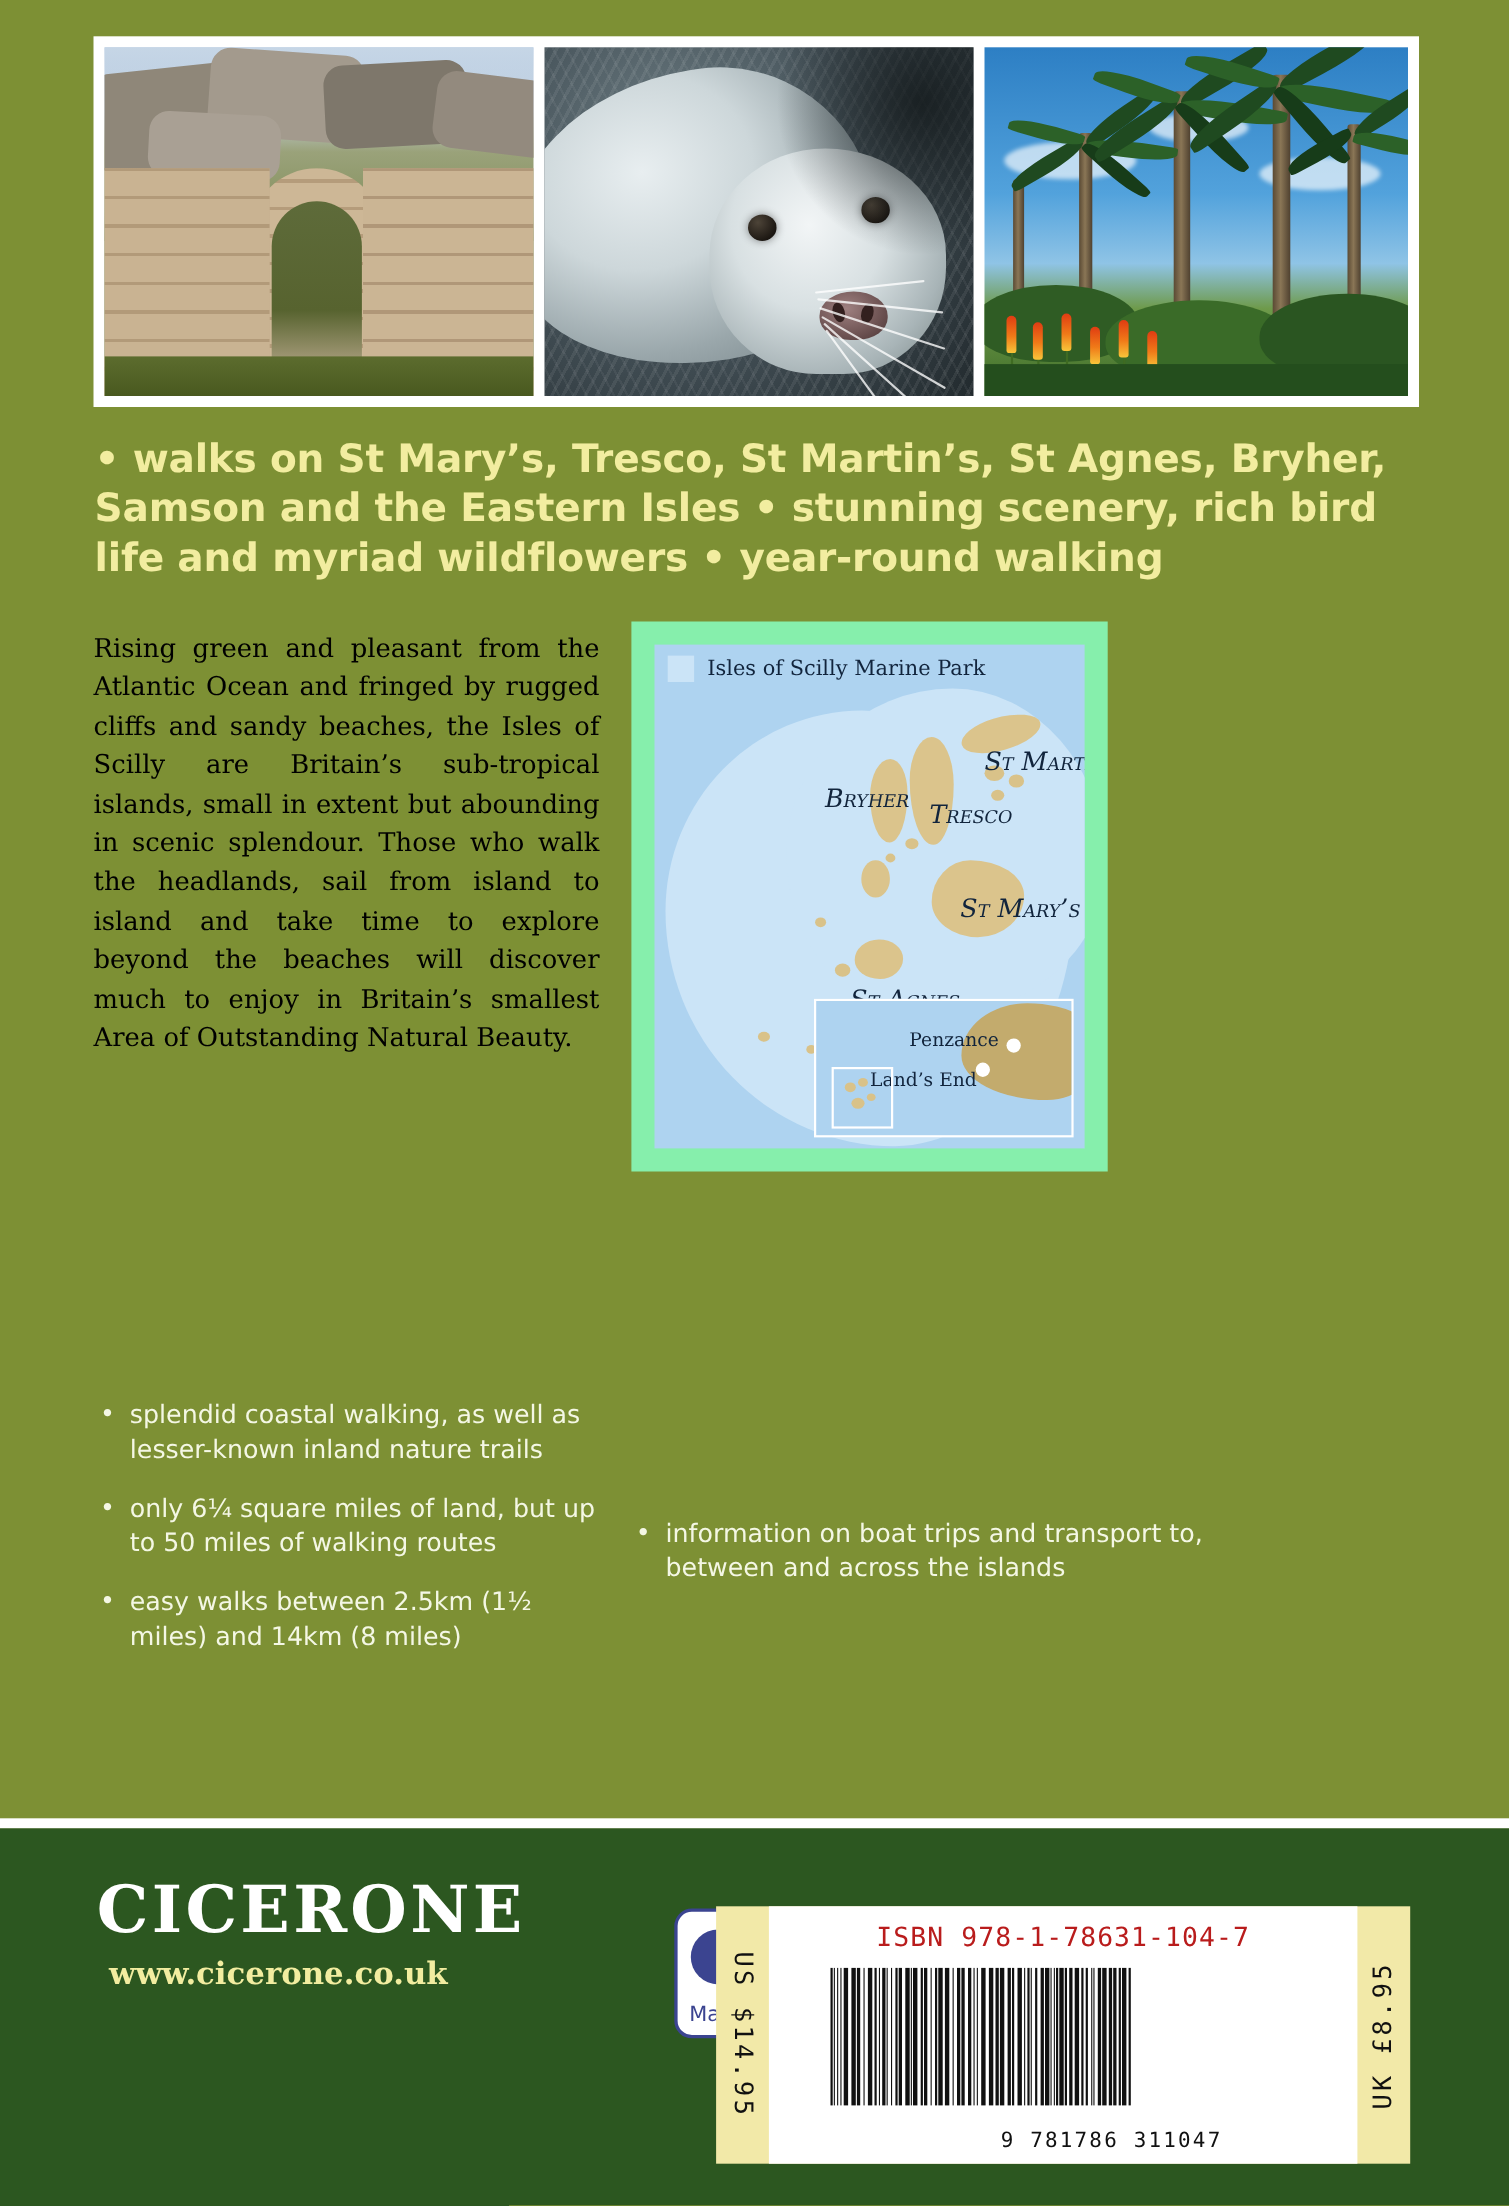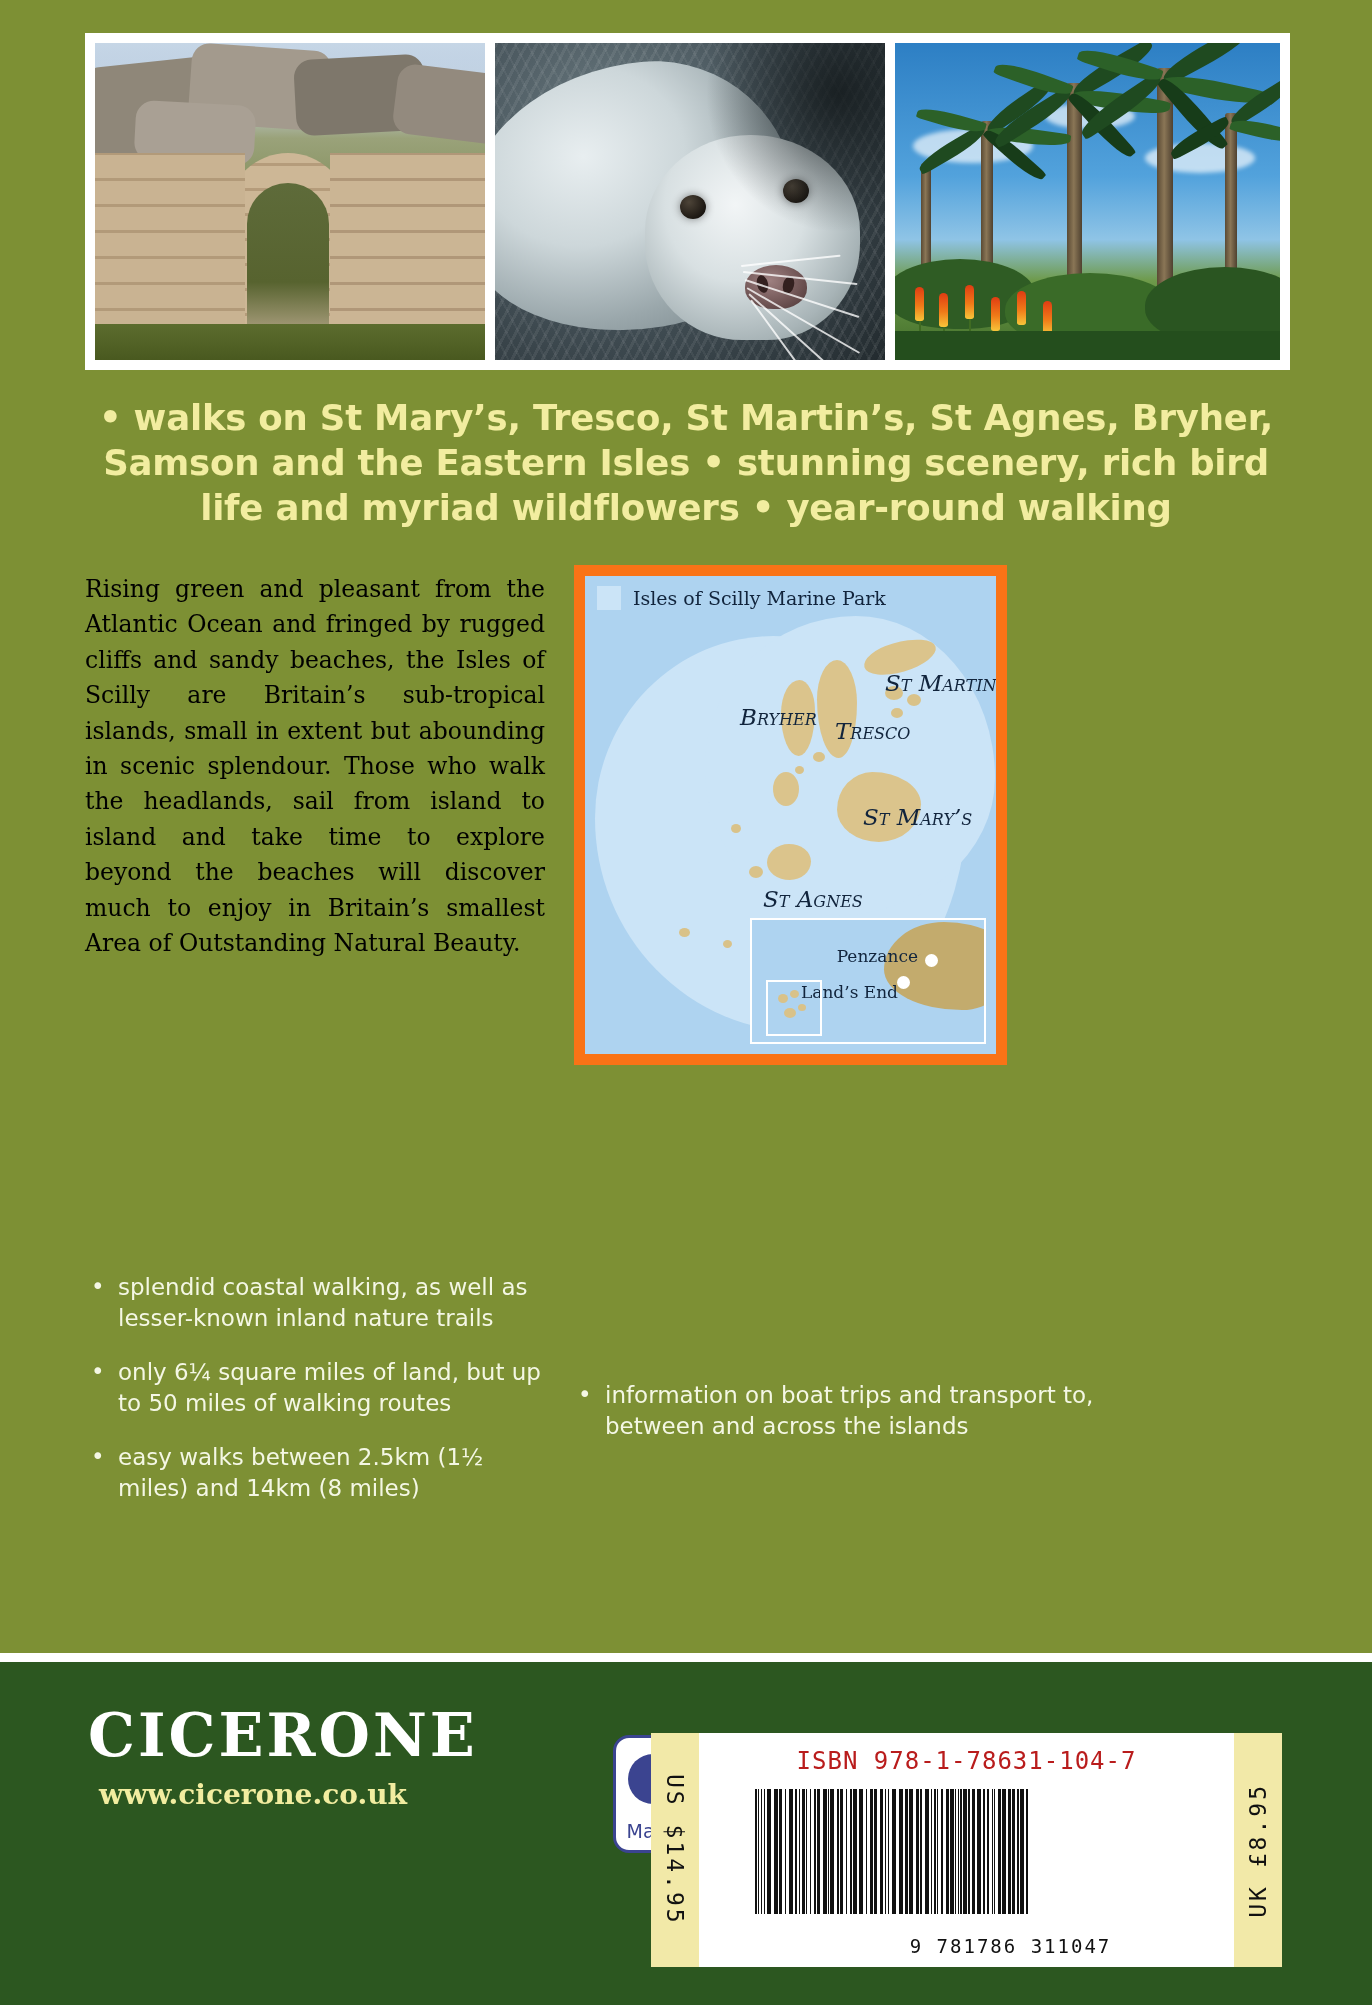--- a/index.html
+++ b/index.html
@@ -104,7 +104,6 @@
     font-weight:bold;
     font-size:35.5px;
     line-height:45px;
-    text-align:center;
     letter-spacing:-.2px;
   }
 

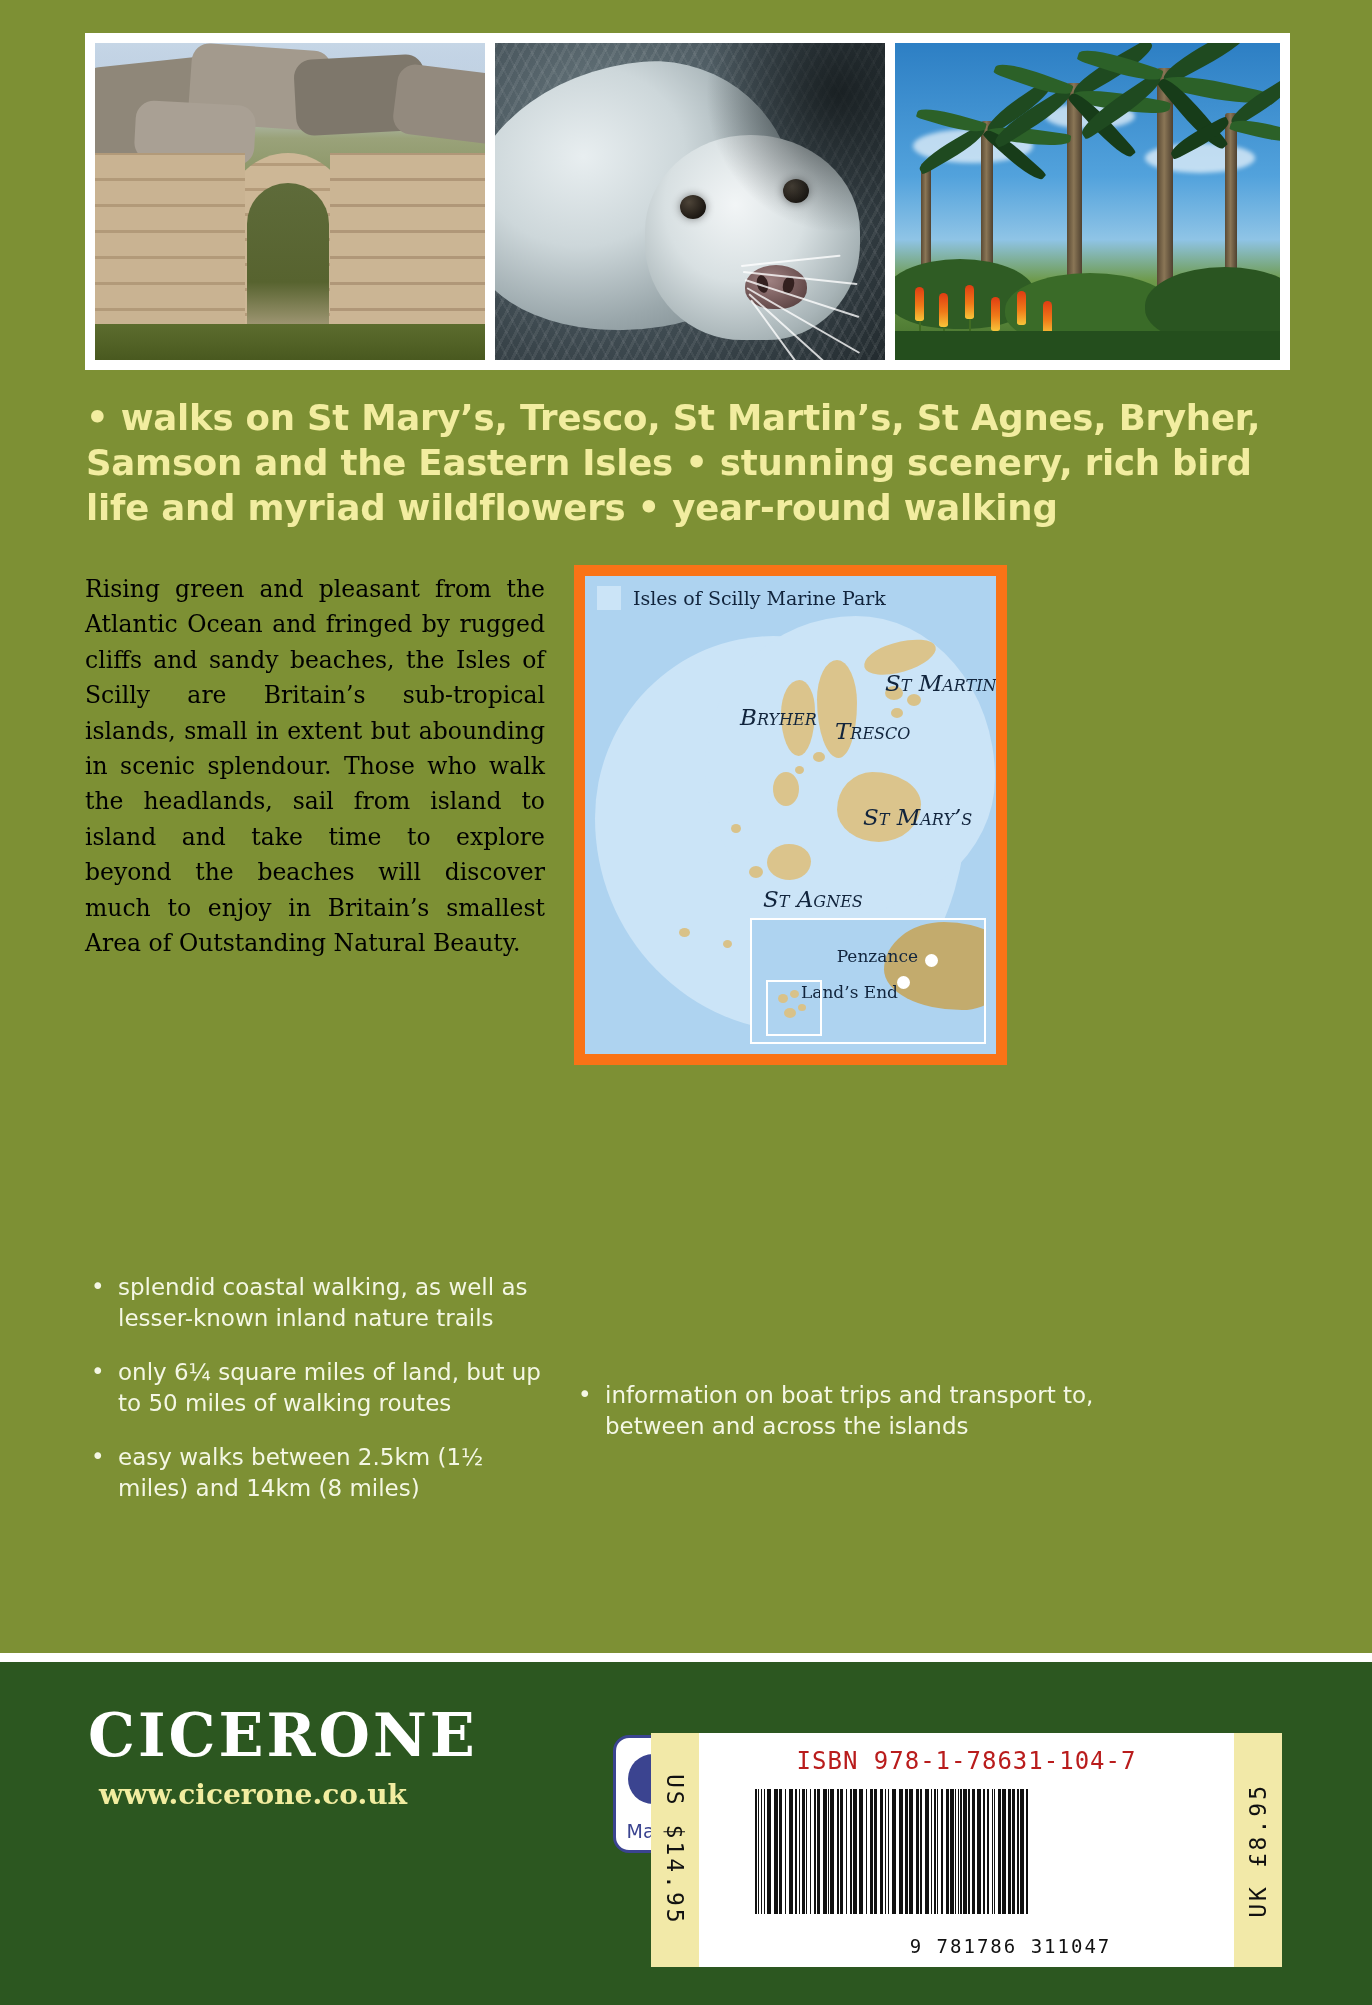--- a/index.html
+++ b/index.html
@@ -139,7 +139,7 @@
   
   .map-panel{
     position:absolute;left:574px;top:565px;width:433px;height:500px;
-    background:#f97316;padding:11px;box-sizing:border-box;
+    background:#86efac;padding:21px;box-sizing:border-box;
   }
   .map-inner{position:relative;width:100%;height:100%;background:#aed3f0;overflow:hidden;}
   .sea-light{position:absolute;background:#cbe4f7;border-radius:50%;}

